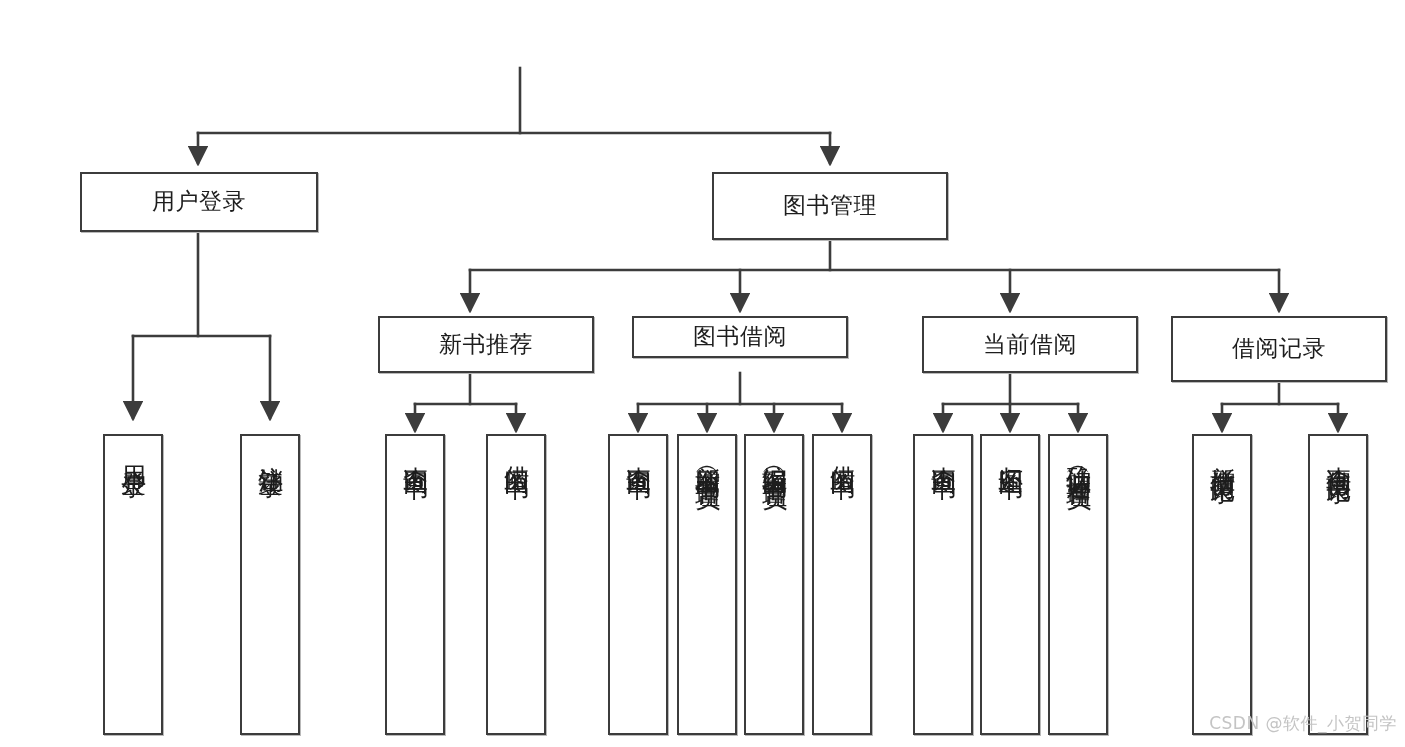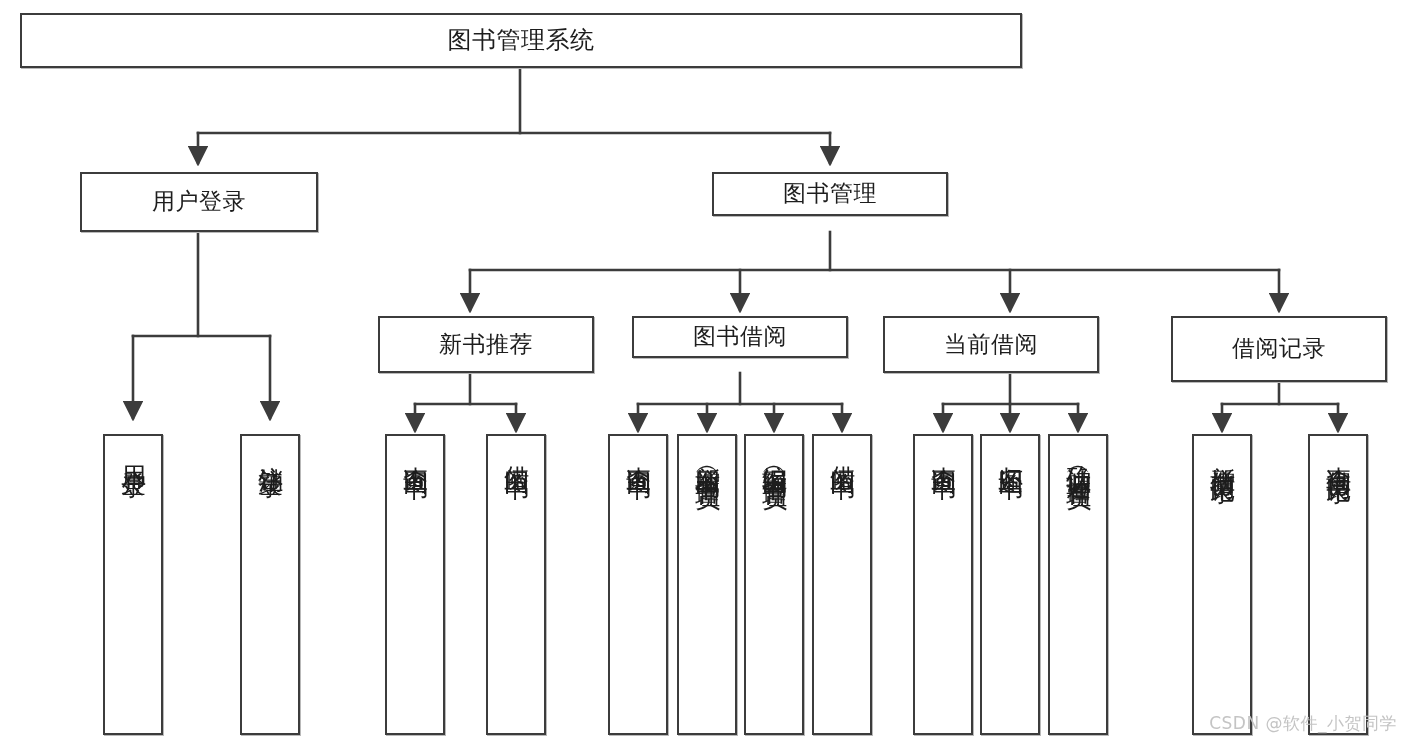--- a/index.html
+++ b/index.html
@@ -130,9 +130,6 @@
     </g>
   </svg>
 
-  <div class="node horiz root" style="left:20px; top:13px; width:1002px; height:55px;">
-    <span class="node-label">图书管理系统</span>
-  </div>
 
   <div class="node horiz" style="left:80px; top:172px; width:238px; height:60px;">
     <span class="node-label">用户登录</span>

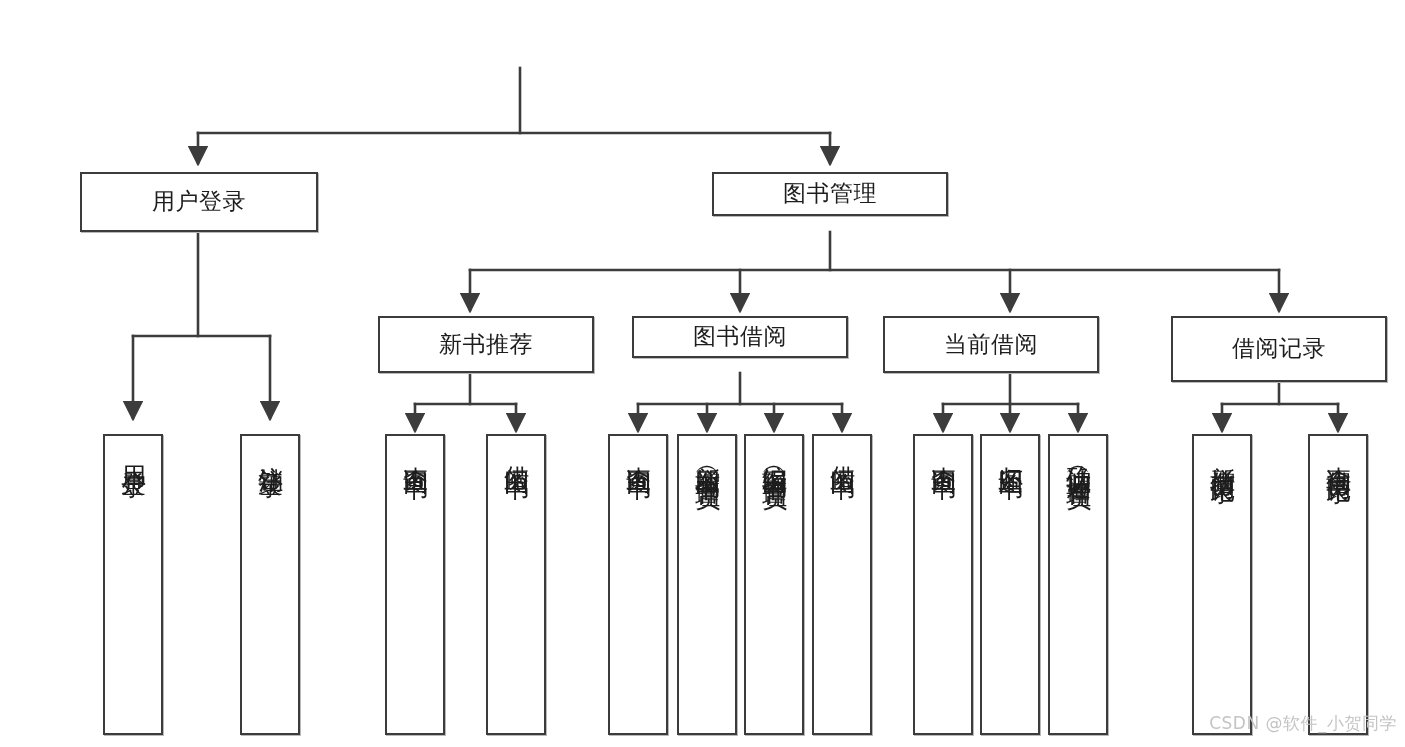--- a/index.html
+++ b/index.html
@@ -135,7 +135,7 @@
     <span class="node-label">用户登录</span>
   </div>
 
-  <div class="node horiz" style="left:712px; top:172px; width:236px; height:44px;">
+  <div class="node horiz" style="left:712px; top:172px; width:236px; height:68px;">
     <span class="node-label">图书管理</span>
   </div>
 

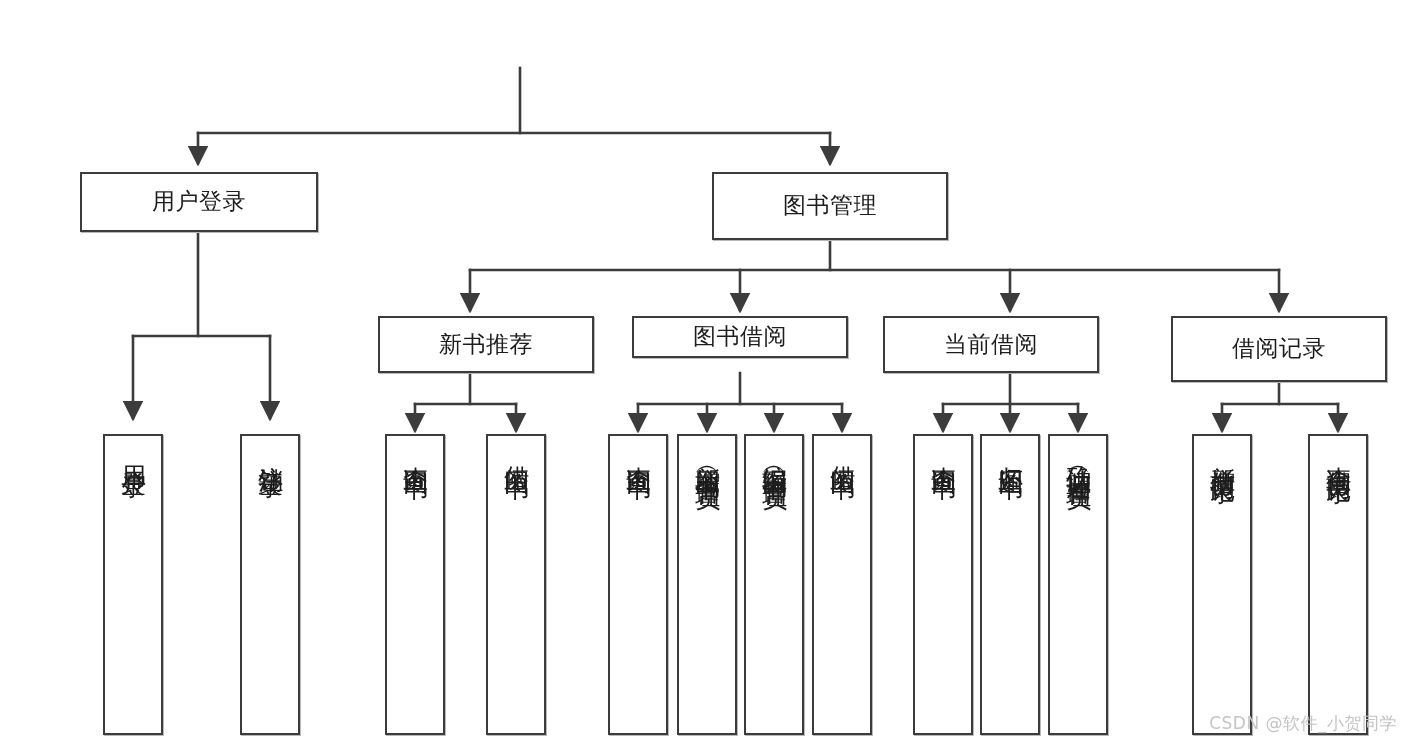--- a/index.html
+++ b/index.html
@@ -147,7 +147,7 @@
     <span class="node-label">图书借阅</span>
   </div>
 
-  <div class="node horiz" style="left:883px; top:316px; width:216px; height:57px;">
+  <div class="node horiz" style="left:922px; top:316px; width:216px; height:57px;">
     <span class="node-label">当前借阅</span>
   </div>
 

